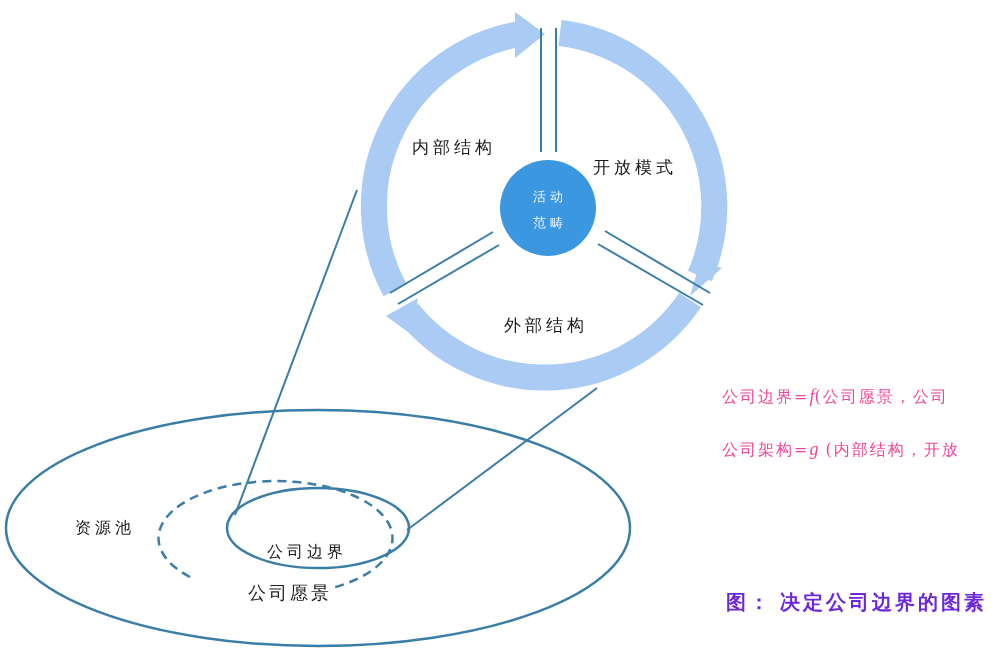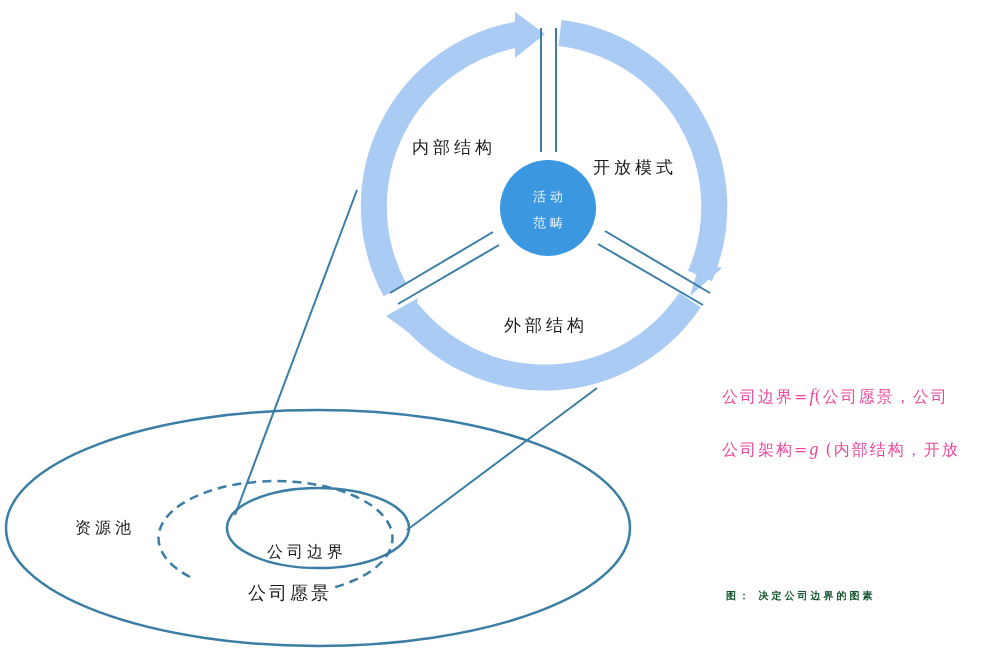--- a/index.html
+++ b/index.html
@@ -10,7 +10,7 @@
   .center-lbl { position:absolute; color:#eef6ff; font-size:13px; letter-spacing:4px; text-align:center; line-height:26px; }
   .formula { position:absolute; font-size:16px; letter-spacing:2px; white-space:nowrap; color:#ec4899; }
   .formula i { font-family:"Liberation Serif", serif; font-size:18px; letter-spacing:0; }
-  .caption { position:absolute; font-size:10px; font-weight:bold; letter-spacing:3px; white-space:nowrap; color:#14532d; }
+  .caption { position:absolute; font-size:20px; font-weight:bold; letter-spacing:3px; white-space:nowrap; color:#6d28d9;font-family:Liberation Serif, serif; }
 </style>
 </head>
 <body>

